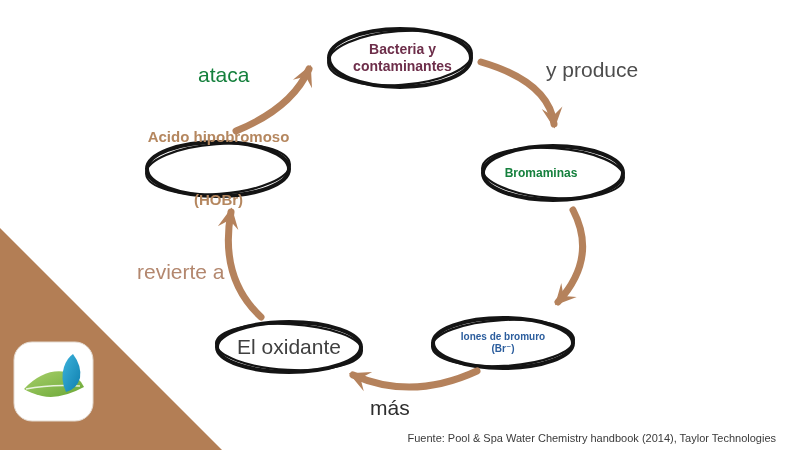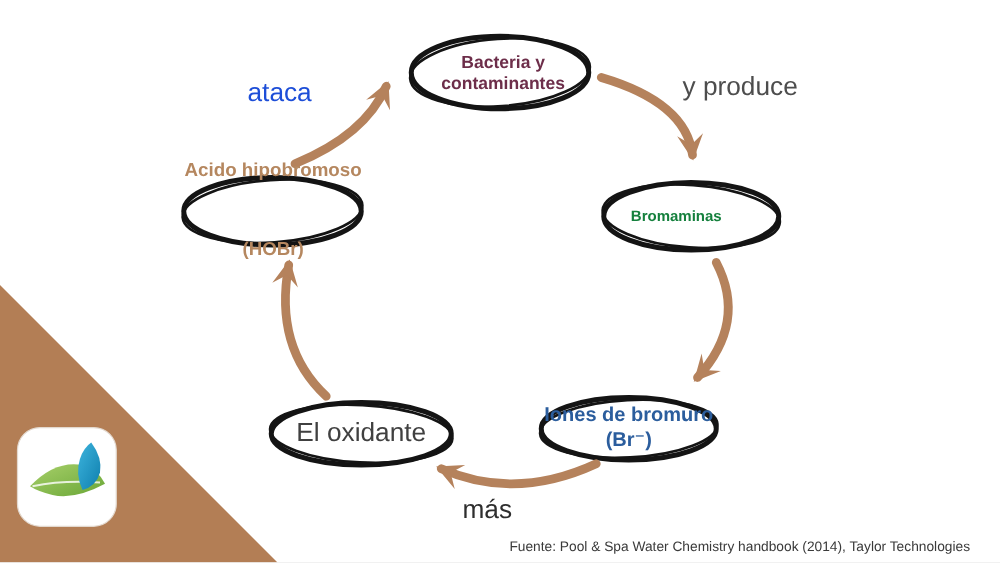--- a/index.html
+++ b/index.html
@@ -36,7 +36,7 @@
 
   
   .edge-label { position: absolute; font-size: 21px; }
-  .e-ataca    { left: 198px; top: 63px;  color: #1d4ed8; }
+  .e-ataca    { left: 198px; top: 63px;  color: #15803d; }
   .e-produce  { left: 546px; top: 58px;  color: #4d4d4d; }
   .e-conduce  { left: 578px; top: 240px; width: 110px; color: #2b5d9d; text-align: center; line-height: 26px; }
   .e-mas      { left: 370px; top: 396px; color: #2e2e2e; }

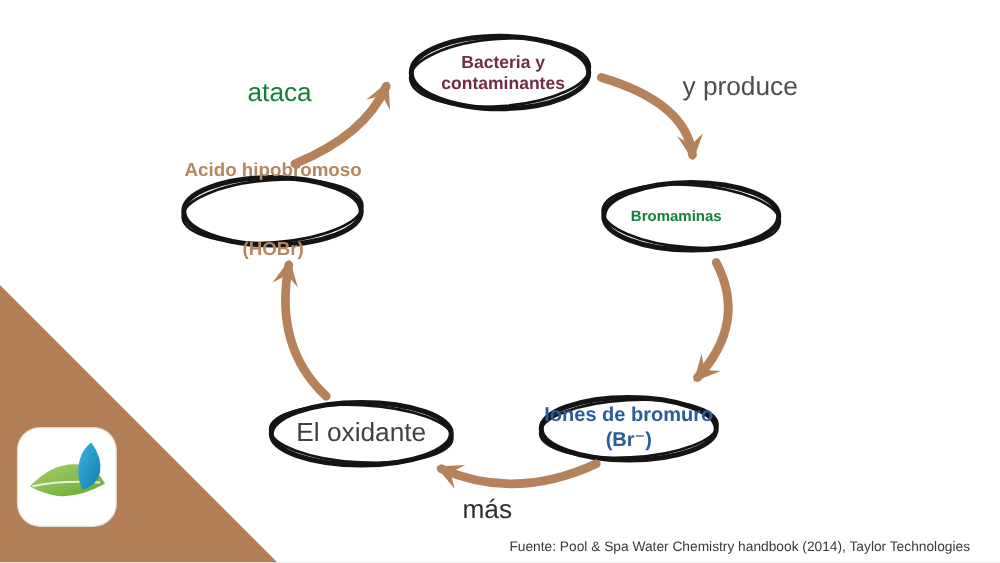--- a/index.html
+++ b/index.html
@@ -135,6 +135,7 @@
   <div class="edge-label e-ataca">ataca</div>
   <div class="edge-label e-produce">y produce</div>
   <div class="edge-label e-mas">más</div>
+  <div class="edge-label e-revierte">revierte a</div>
 
   <div class="footer">Fuente: Pool &amp; Spa Water Chemistry handbook (2014), Taylor Technologies</div>
 

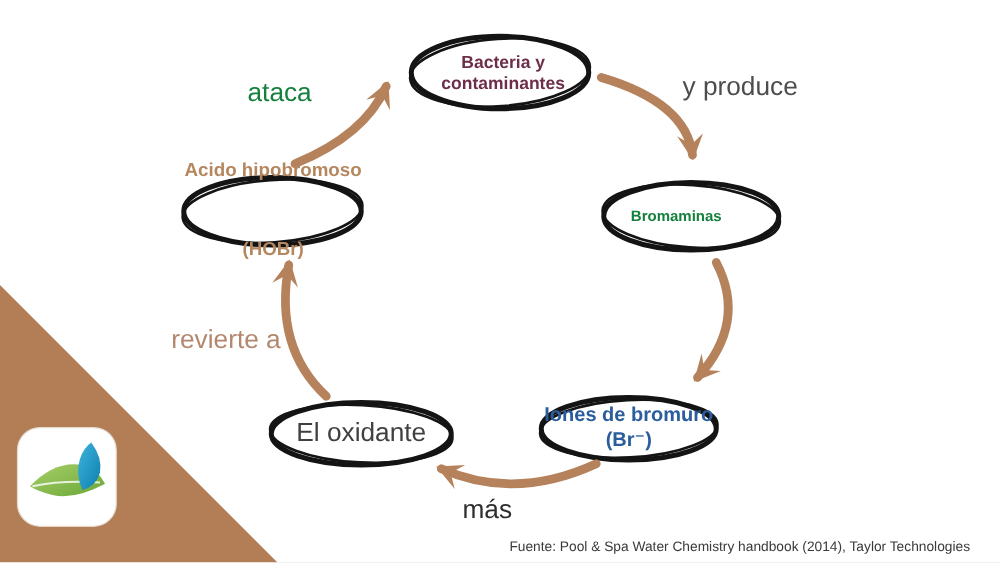--- a/index.html
+++ b/index.html
@@ -30,7 +30,7 @@
   }
   .n-bacteria   { left: 325px; top: 34px;  width: 155px; height: 48px; font-size: 14px; color: #6d2e4a; }
   .n-bromaminas { left: 483px; top: 158px; width: 116px; height: 30px; font-size: 12px; color: #15803d; font-weight: 600;}
-  .n-iones      { left: 430px; top: 320px; width: 146px; height: 46px; font-size: 16px; color: #2b5d9d; font-weight: 600;}
+  .n-iones      { left: 430px; top: 320px; width: 146px; height: 46px; font-size: 10px; color: #2b5d9d; font-weight: 600;}
   .n-oxidante   { left: 217px; top: 332px; width: 144px; height: 30px; font-size: 21px; color: #404040; font-weight: 400;}
   .n-acido      { left: 146px; top: 146px; width: 145px; height: 46px; font-size: 15px; color: #b5875f; font-weight: 600; gap: 44px;}
 

